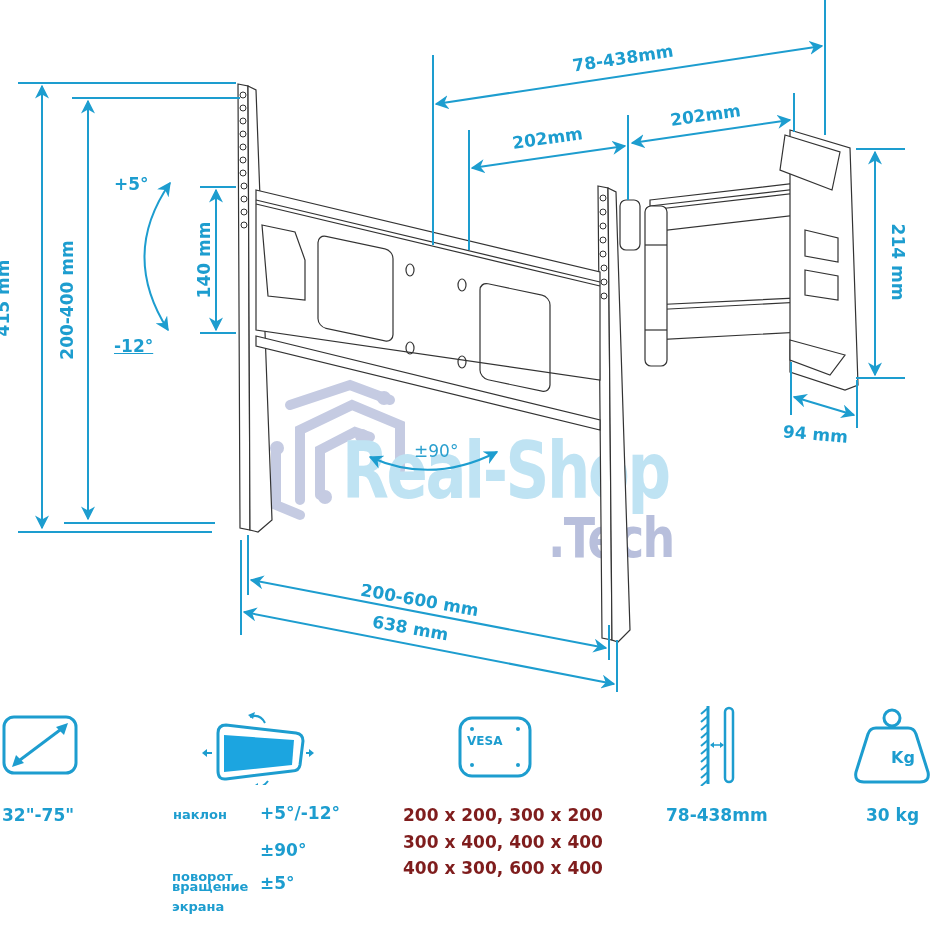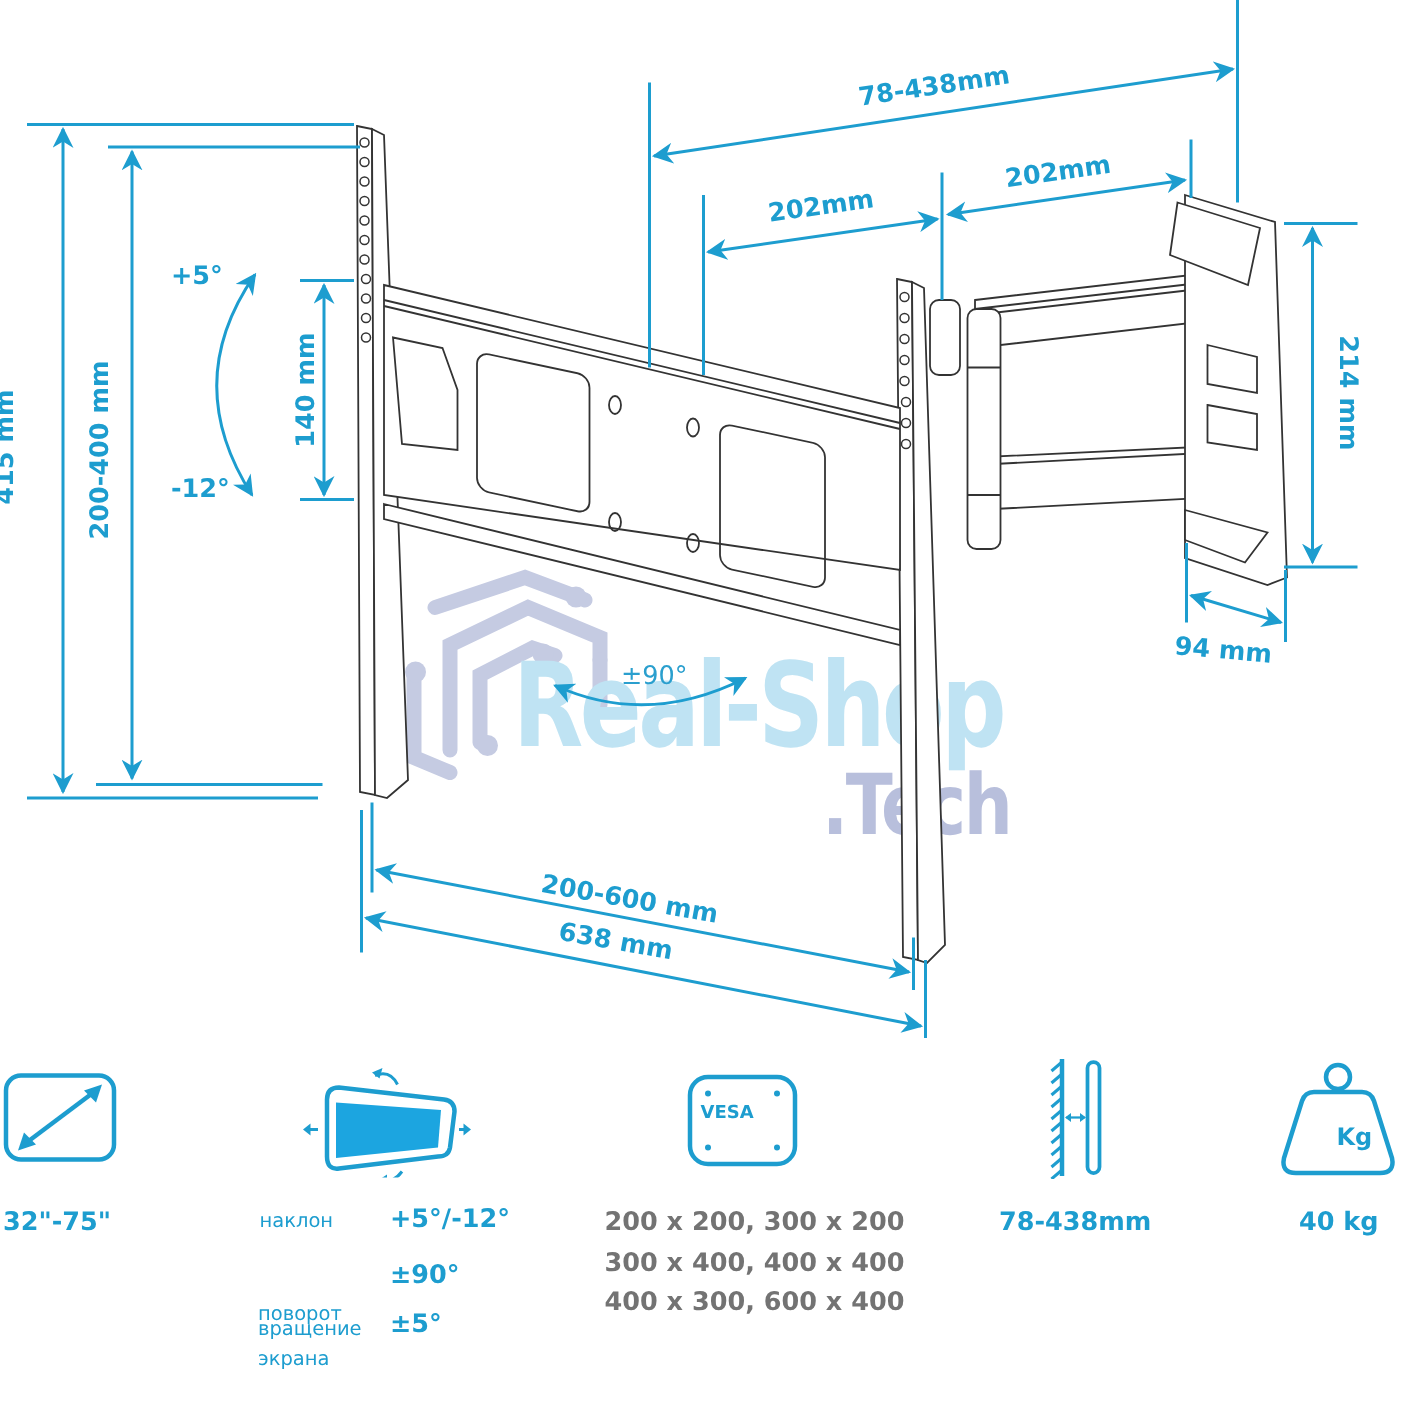--- a/index.html
+++ b/index.html
@@ -155,7 +155,7 @@
   <div class="lbl lbl-md" style="left:-35px;top:288px;transform:rotate(-90deg);">415 mm</div>
   <div class="lbl lbl-md" style="left:7px;top:290px;transform:rotate(-90deg);">200-400 mm</div>
   <div class="lbl lbl-md" style="left:114px;top:174px;">+5°</div>
-  <div class="lbl lbl-md" style="left:114px;top:316px;">-12°</div>
+  <div class="lbl lbl-md" style="left:114px;top:336px;text-decoration:underline;">-12°</div>
   <div class="lbl lbl-md" style="left:166px;top:250px;transform:rotate(-90deg);">140 mm</div>
   <div class="lbl lbl-md" style="left:572px;top:48px;transform:rotate(-8.5deg);">78-438mm</div>
   <div class="lbl lbl-md" style="left:512px;top:128px;transform:rotate(-8deg);">202mm</div>

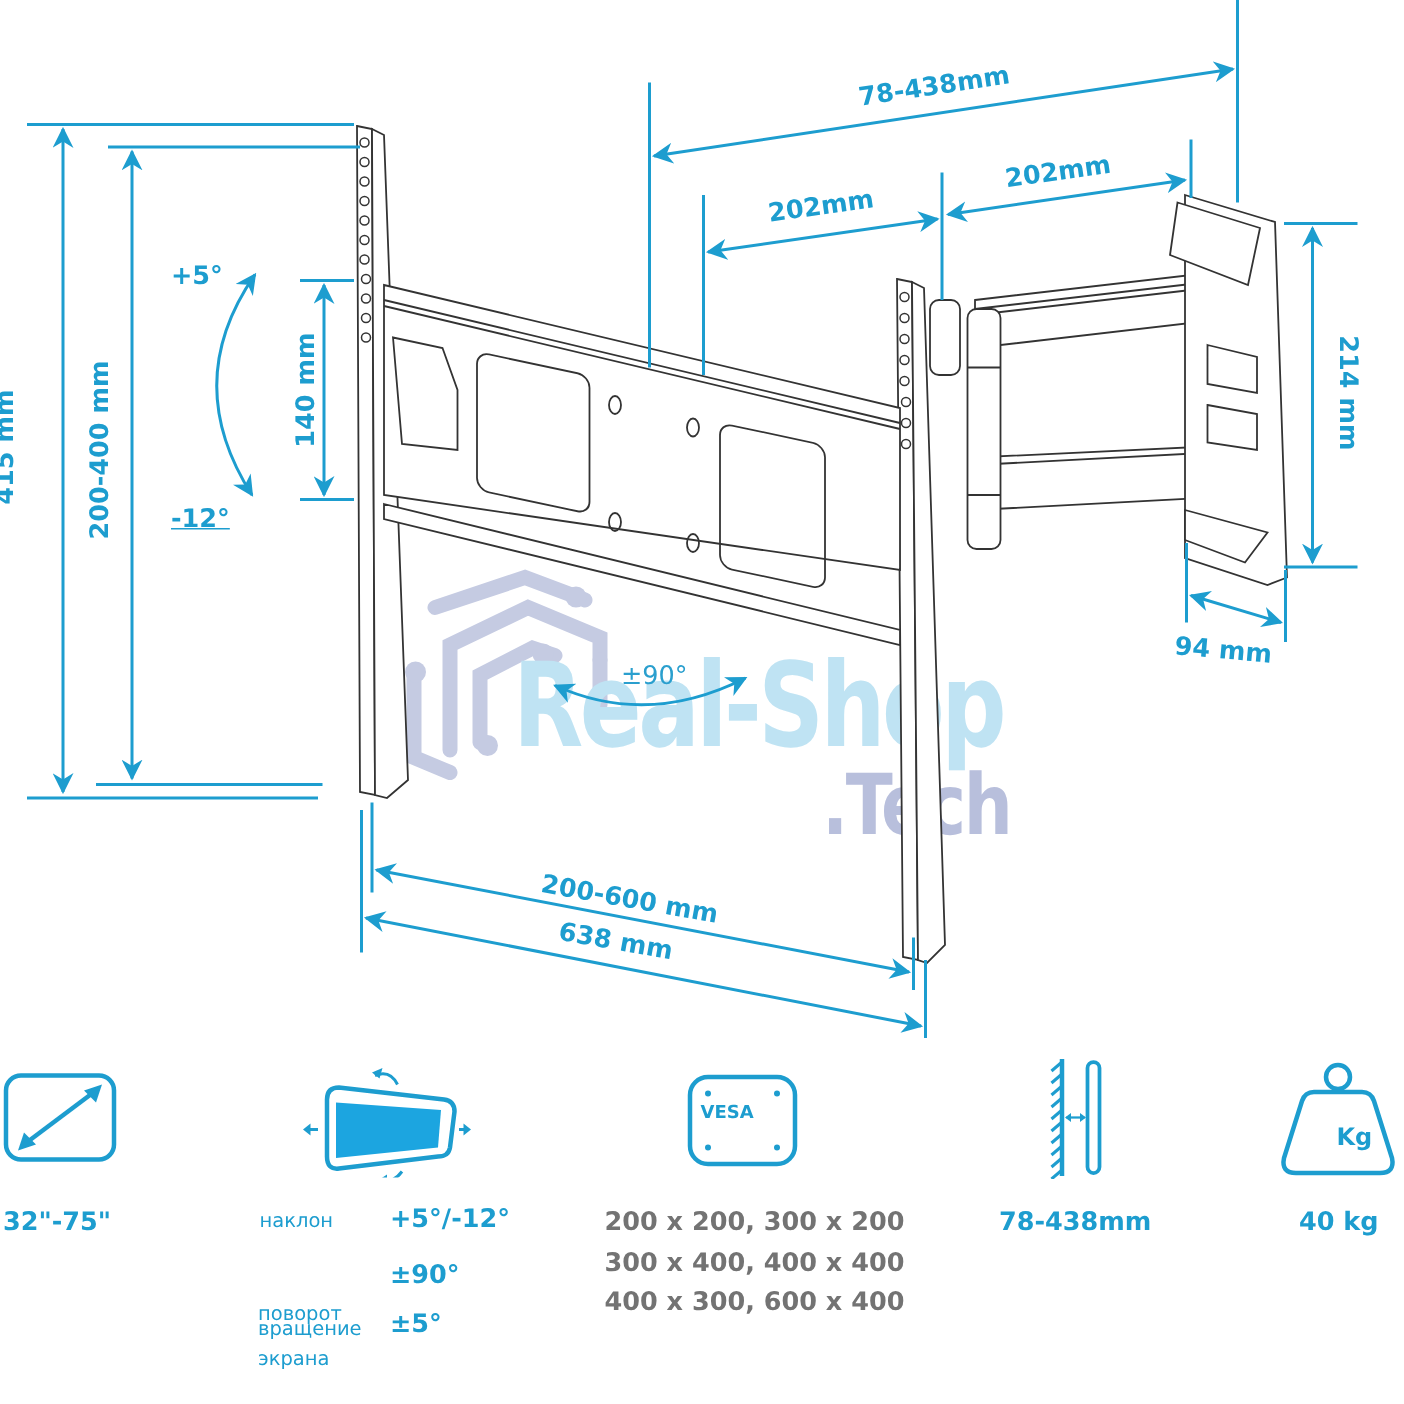--- a/index.html
+++ b/index.html
@@ -8,7 +8,7 @@
   .lbl{position:absolute;color:#1d9dcf;font-weight:bold;font-family:"DejaVu Sans",sans-serif;white-space:nowrap;}
   .lbl-md{font-size:17px;}
   .wm{position:absolute;font-family:"DejaVu Sans",sans-serif;font-weight:bold;white-space:nowrap;}
-  .spec-label{position:absolute;color:#1d9dcf;font-weight:normal;font-size:13px;line-height:20px;}
+  .spec-label{position:absolute;color:#1d9dcf;font-weight:bold;font-size:13px;line-height:20px;}
   .spec-val{position:absolute;color:#1d9dcf;font-weight:bold;font-size:17px;}
   .vesa-list{position:absolute;left:403px;top:802px;color:#737373;font-weight:bold;font-size:17px;line-height:26.5px;}
 </style>

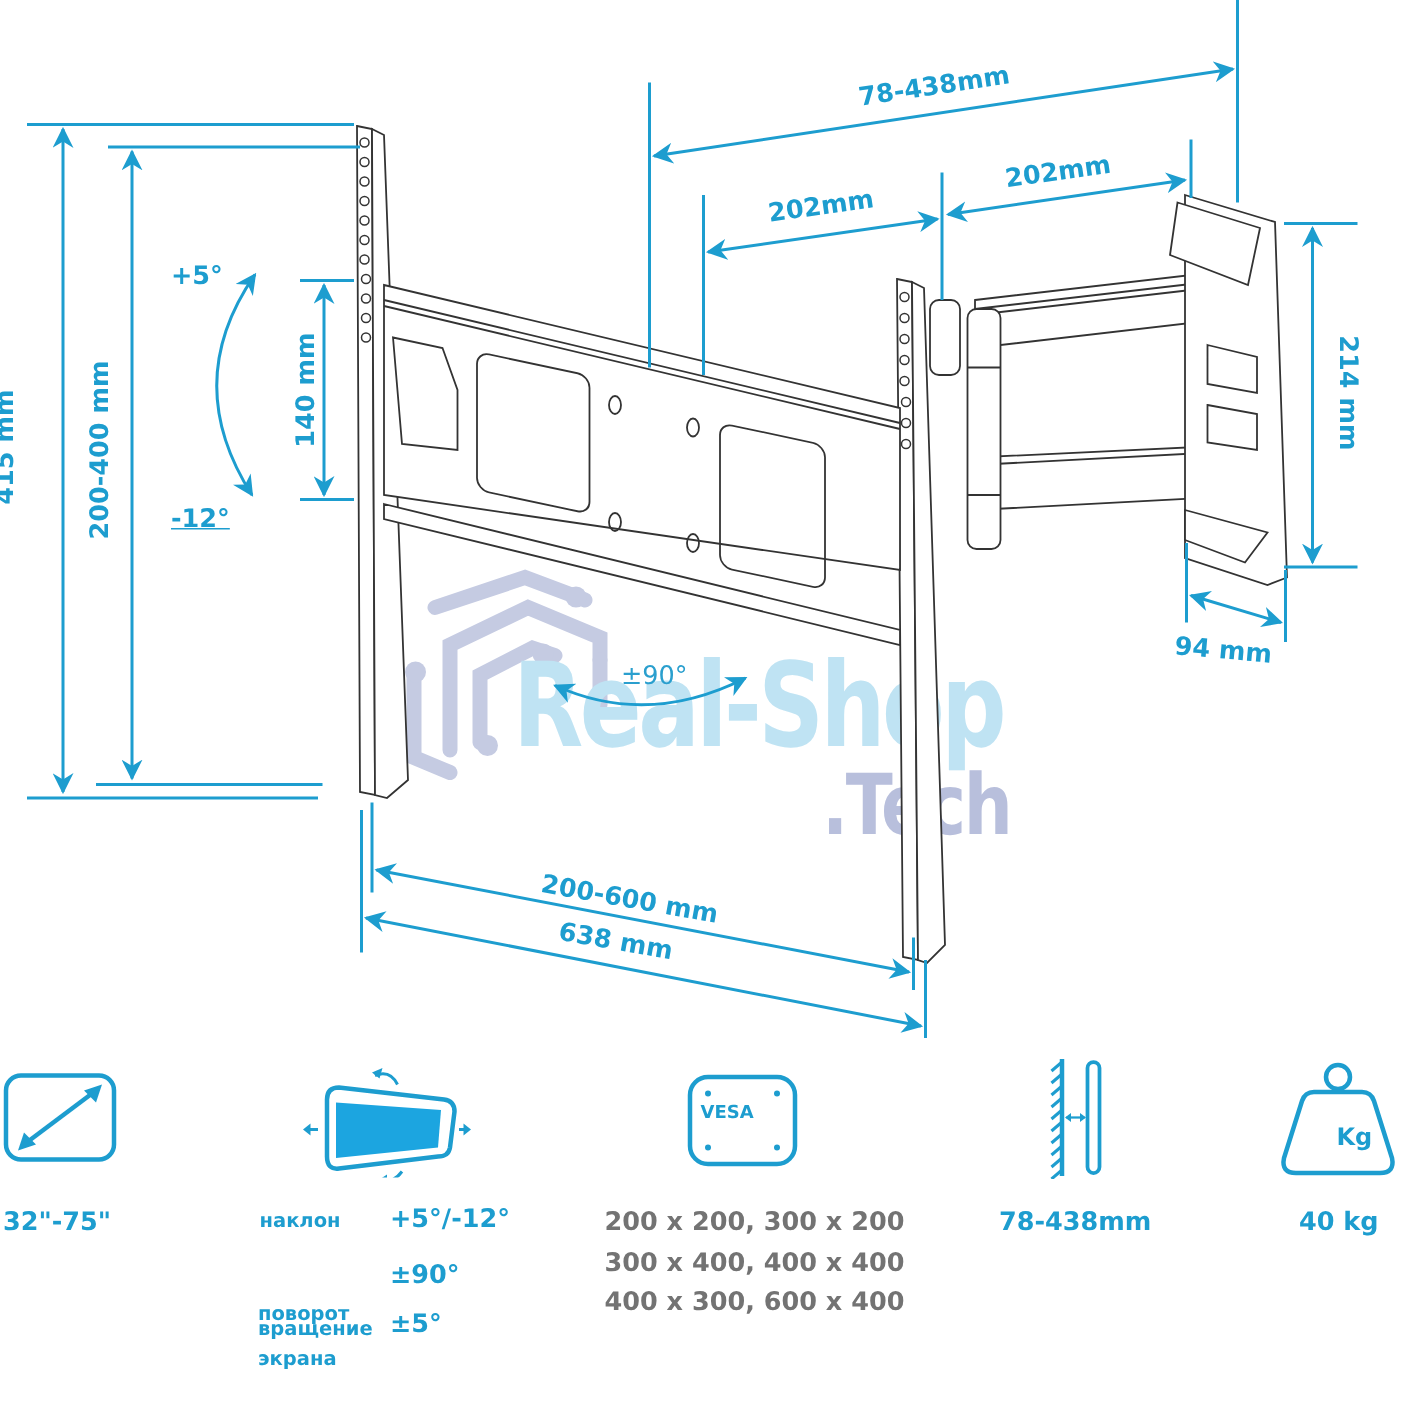--- a/index.html
+++ b/index.html
@@ -10,7 +10,7 @@
   .wm{position:absolute;font-family:"DejaVu Sans",sans-serif;font-weight:bold;white-space:nowrap;}
   .spec-label{position:absolute;color:#1d9dcf;font-weight:bold;font-size:13px;line-height:20px;}
   .spec-val{position:absolute;color:#1d9dcf;font-weight:bold;font-size:17px;}
-  .vesa-list{position:absolute;left:403px;top:802px;color:#737373;font-weight:bold;font-size:17px;line-height:26.5px;}
+  .vesa-list{position:absolute;left:403px;top:802px;color:#7f1d1d;font-weight:bold;font-size:17px;line-height:26.5px;}
 </style>
 </head>
 <body>

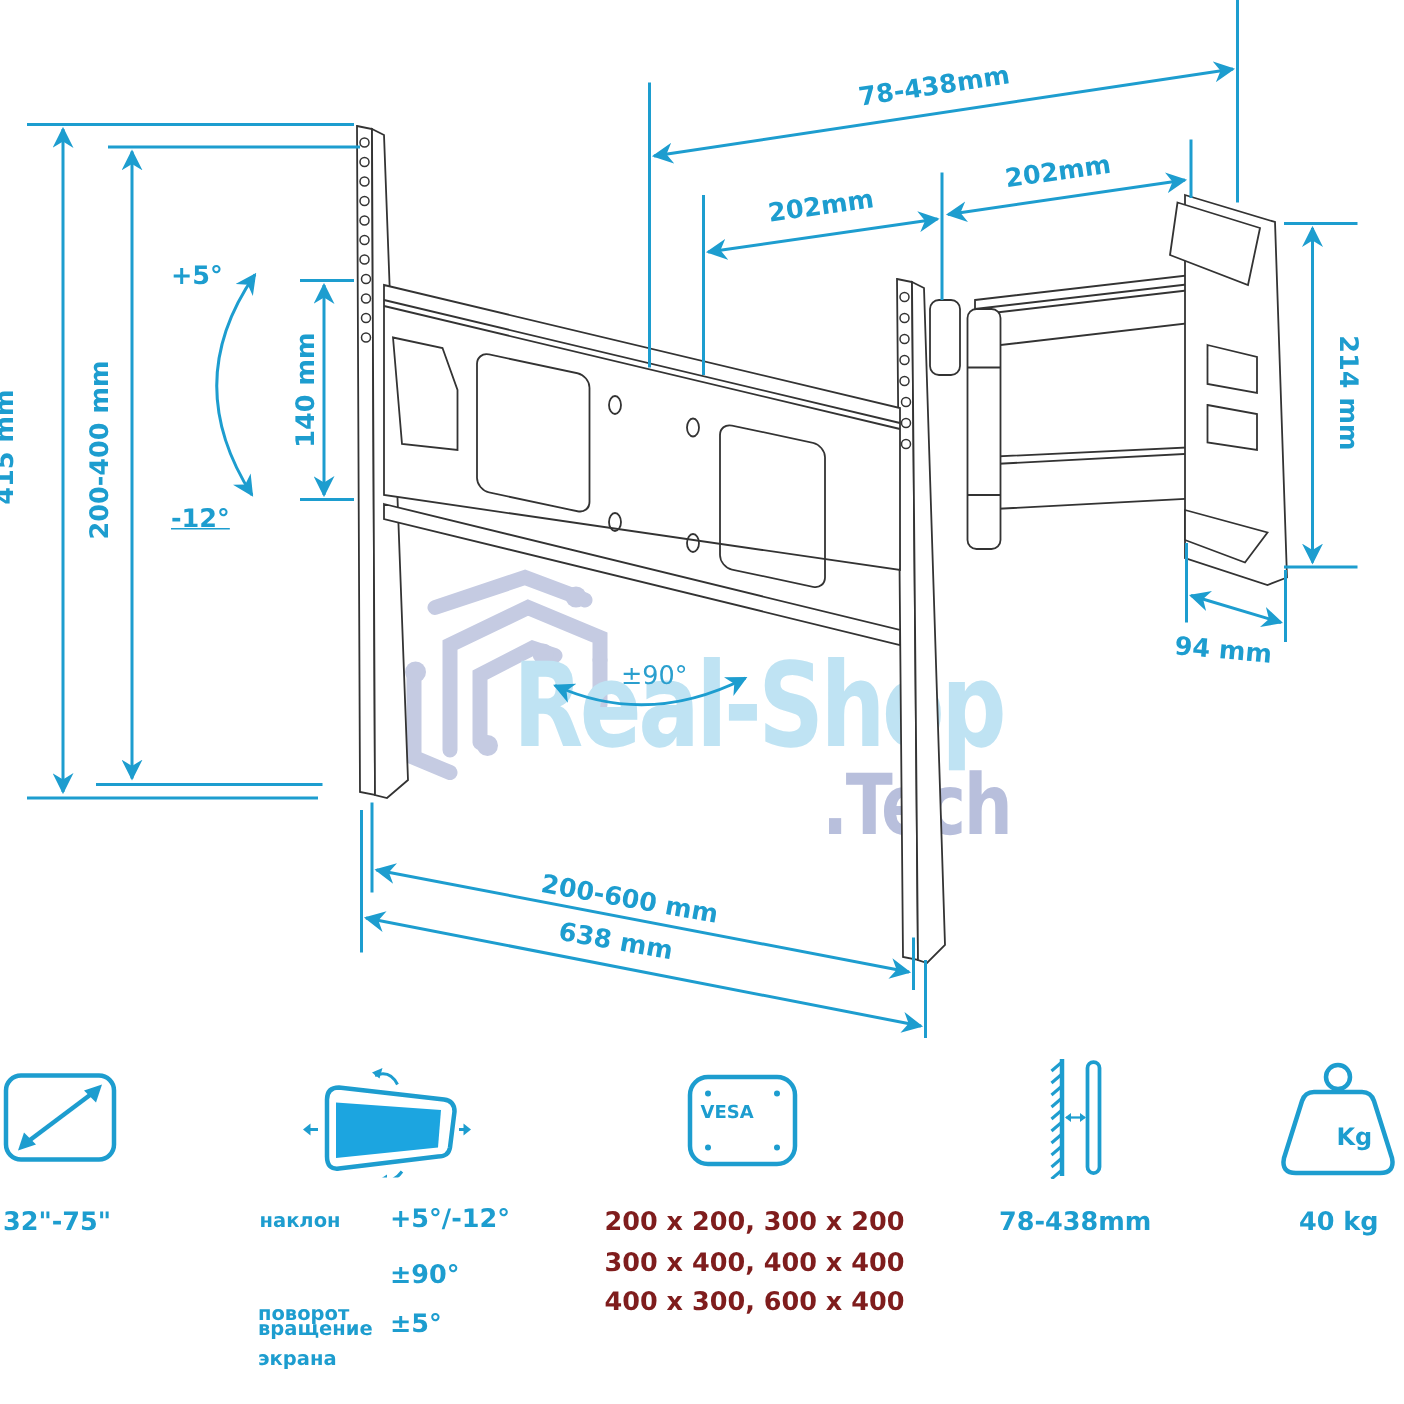--- a/index.html
+++ b/index.html
@@ -235,7 +235,7 @@
     <path d="M24,22 L56,22 Q62,22 64,28 L76,66 Q78,76 68,76 L12,76 Q2,76 4,66 L16,28 Q18,22 24,22 Z" fill="none" stroke="#1d9dcf" stroke-width="3"></path>
   </svg>
   <div class="lbl" style="left:878px;top:748px;font-size:16px;margin-left:13px;">Kg</div>
-  <div class="spec-val" style="left:866px;top:805px;">40 kg</div>
+  <div class="spec-val" style="left:866px;top:805px;">30 kg</div>
 
 </div>
 

